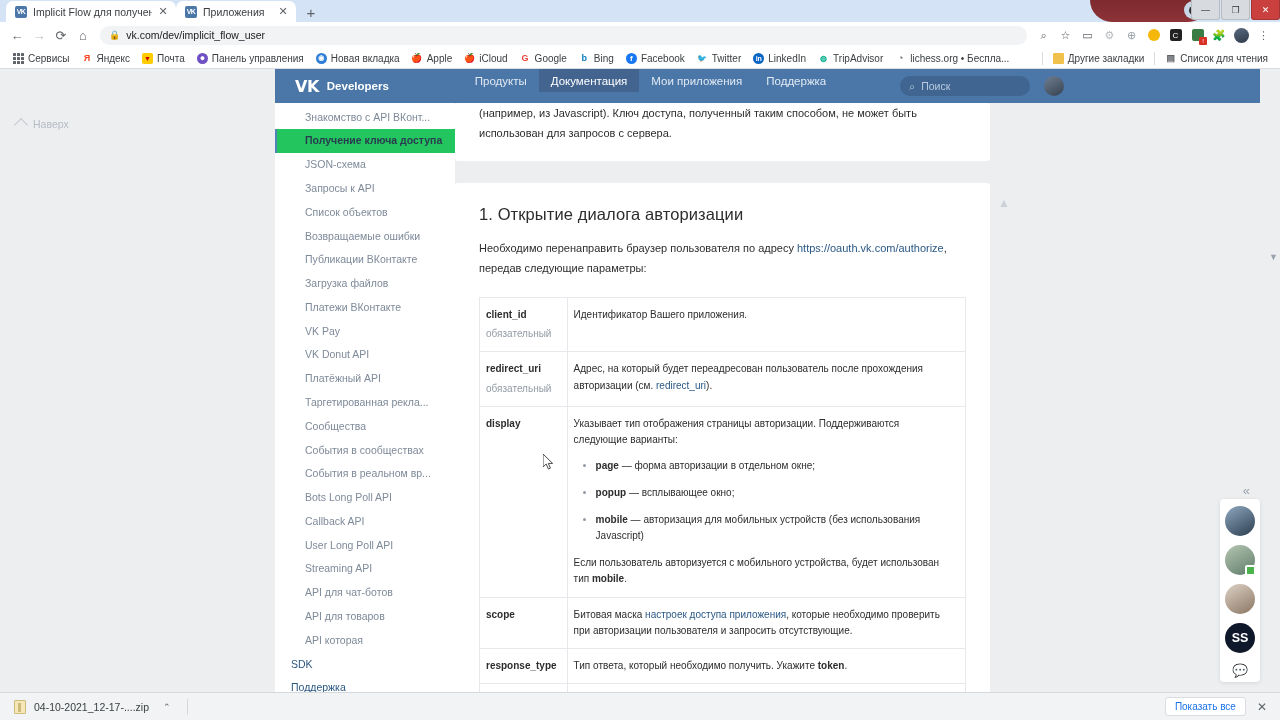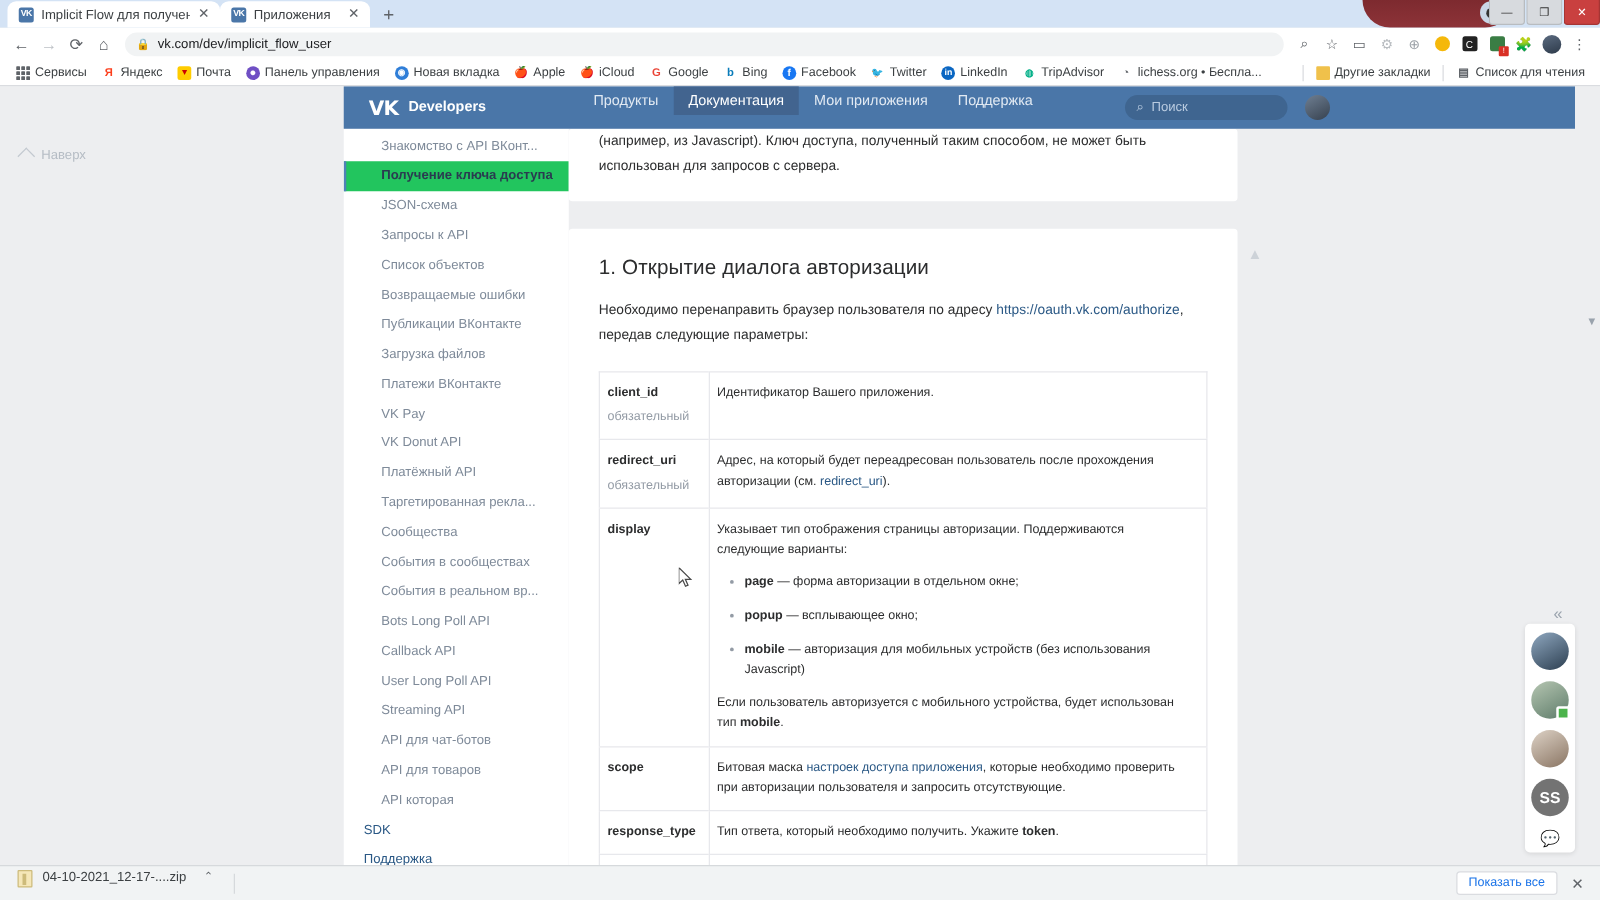--- a/index.html
+++ b/index.html
@@ -263,7 +263,7 @@
     background: #4bb34b; border: 2px solid #fff;
   }
   .rp-init {
-    width: 30px; height: 30px; border-radius: 50%; background: #737373;
+    width: 30px; height: 30px; border-radius: 50%; background: #0f172a;
     color: #fff; font-size: 12.5px; font-weight: bold;
     display: flex; align-items: center; justify-content: center;
   }

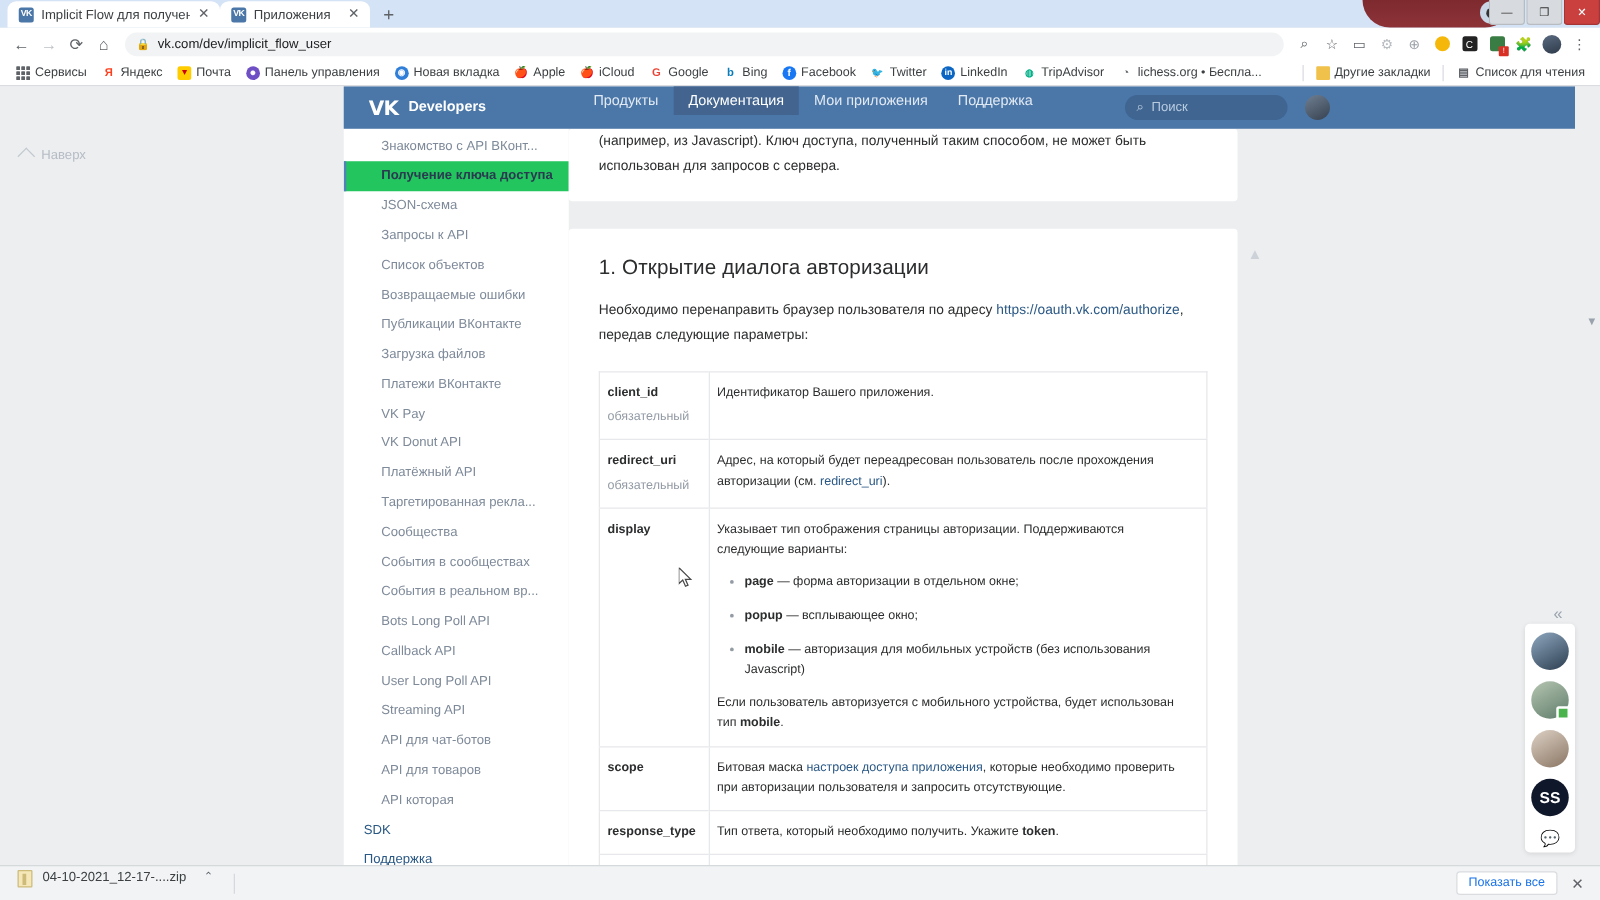--- a/index.html
+++ b/index.html
@@ -282,7 +282,7 @@
     display: flex; align-items: center; padding: 0 8px;
   }
   .dl-item {
-    display: flex; align-items: flex-start; gap: 8px;
+    display: flex; align-items: center; gap: 8px;
     height: 22px; padding: 0 6px; font-size: 10.5px; color: #3c4043;
   }
   .dl-file-ico {

